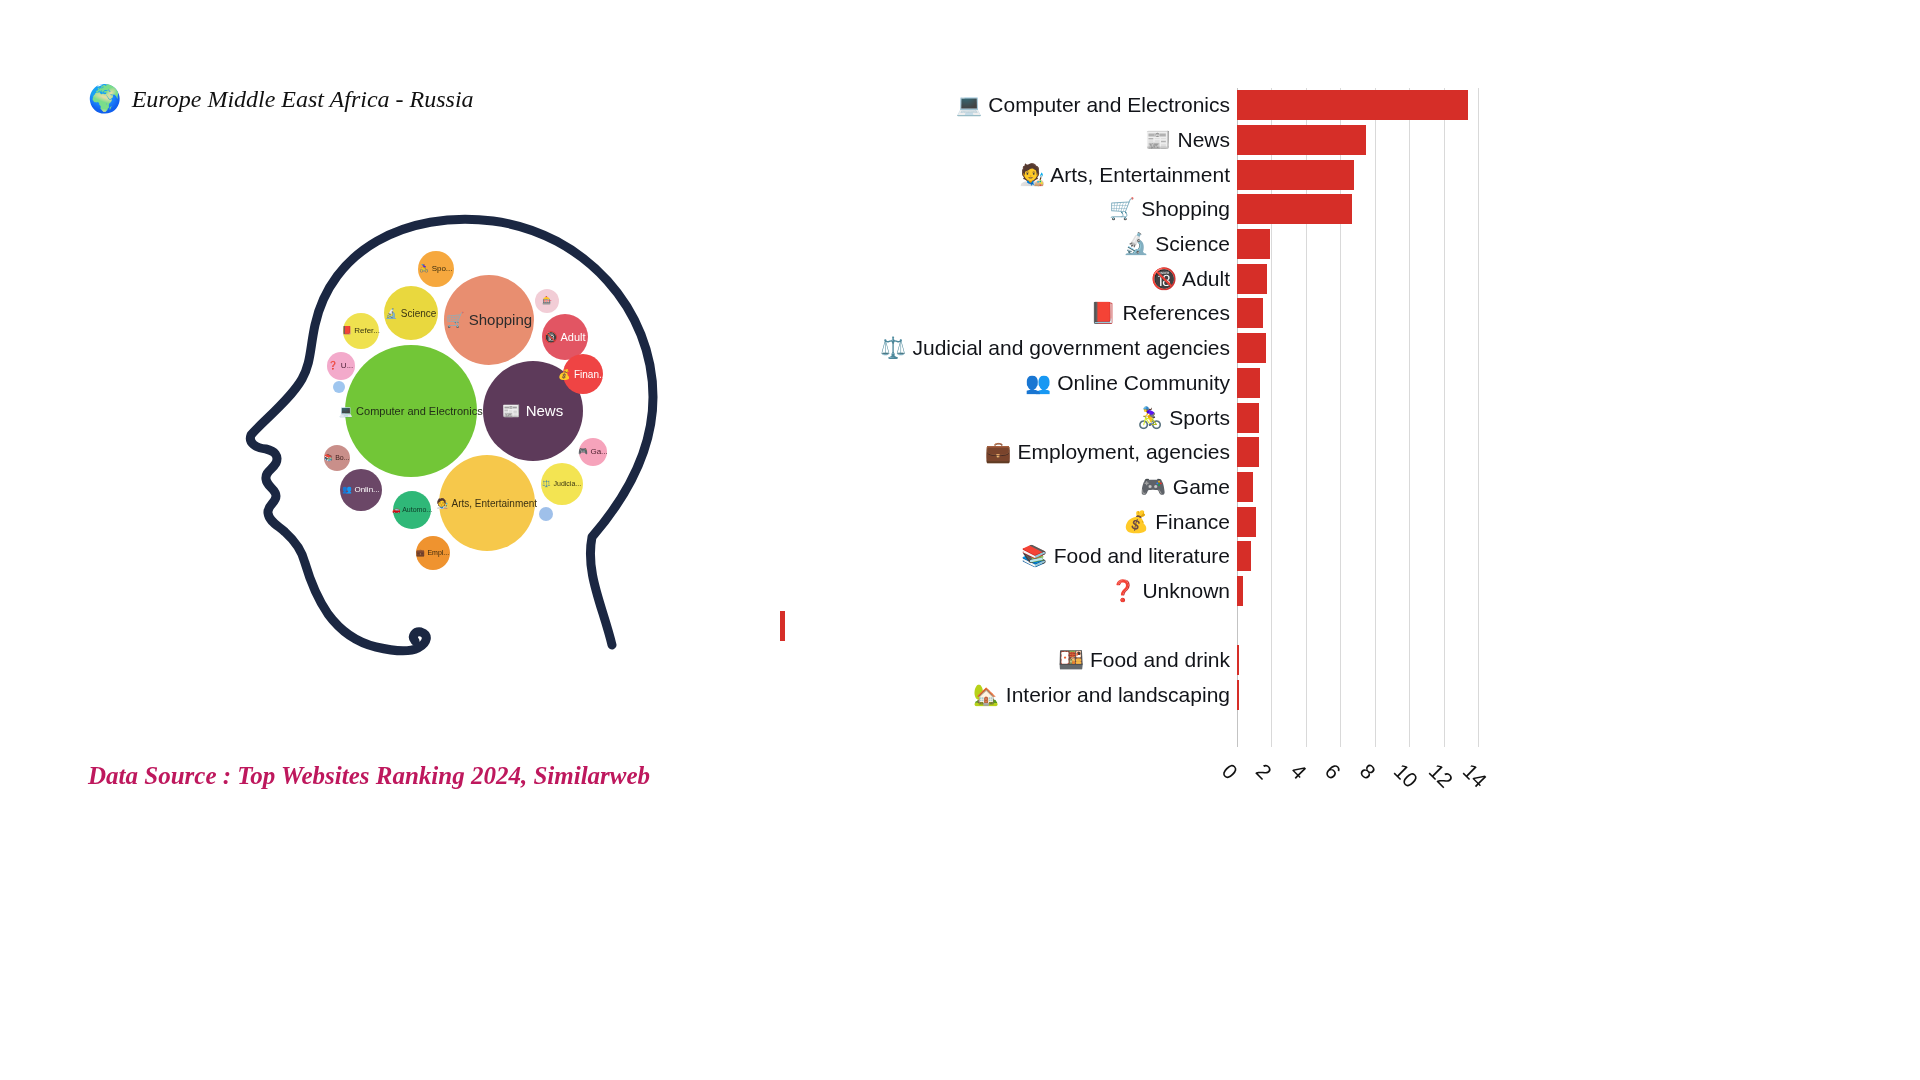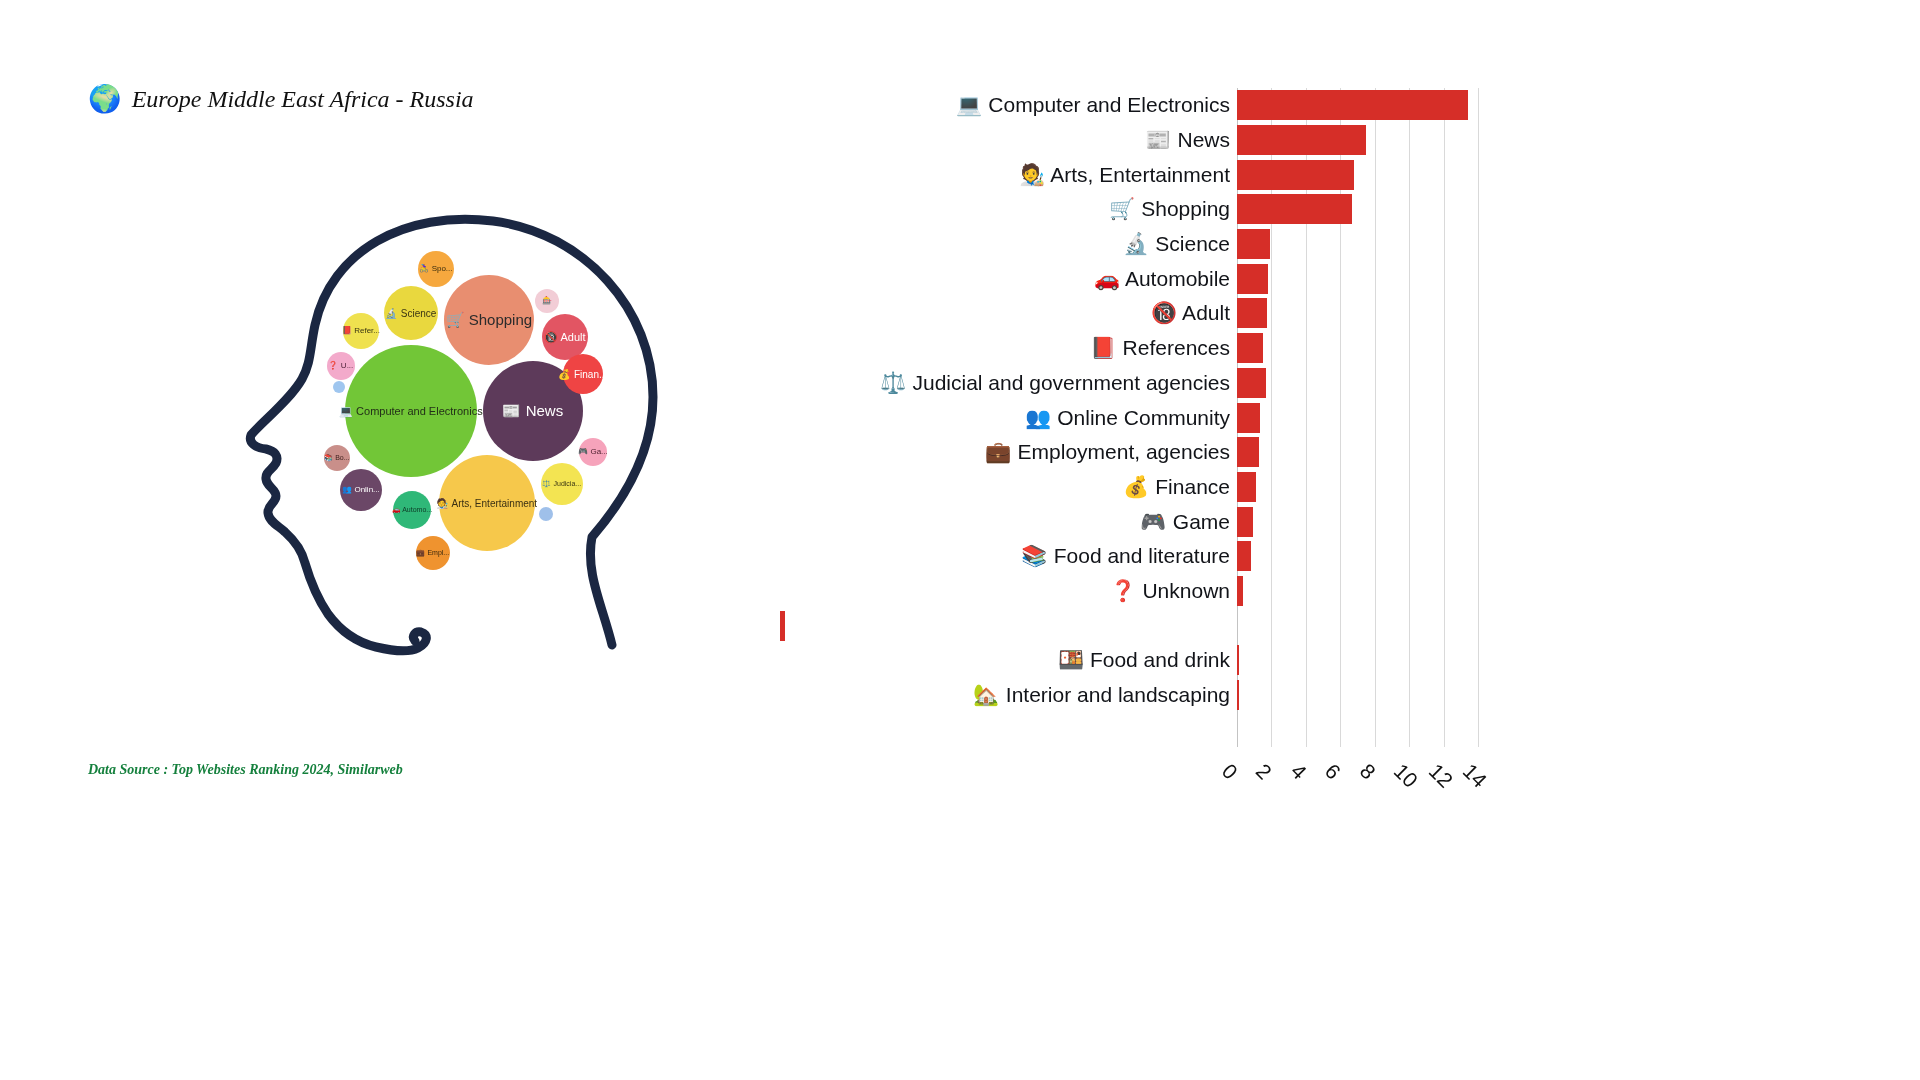--- a/index.html
+++ b/index.html
@@ -146,12 +146,6 @@
         </div>
       </div>
       <div class="bar-row">
-        <div class="bar-label">🚗 Automobile</div>
-        <div class="bar-track">
-          <div class="bar" style="width: 31px; background: rgb(214, 46, 40);"></div>
-        </div>
-      </div>
-      <div class="bar-row">
         <div class="bar-label">🔞 Adult</div>
         <div class="bar-track">
           <div class="bar" style="width: 30.1389px; background: rgb(214, 46, 40);"></div>

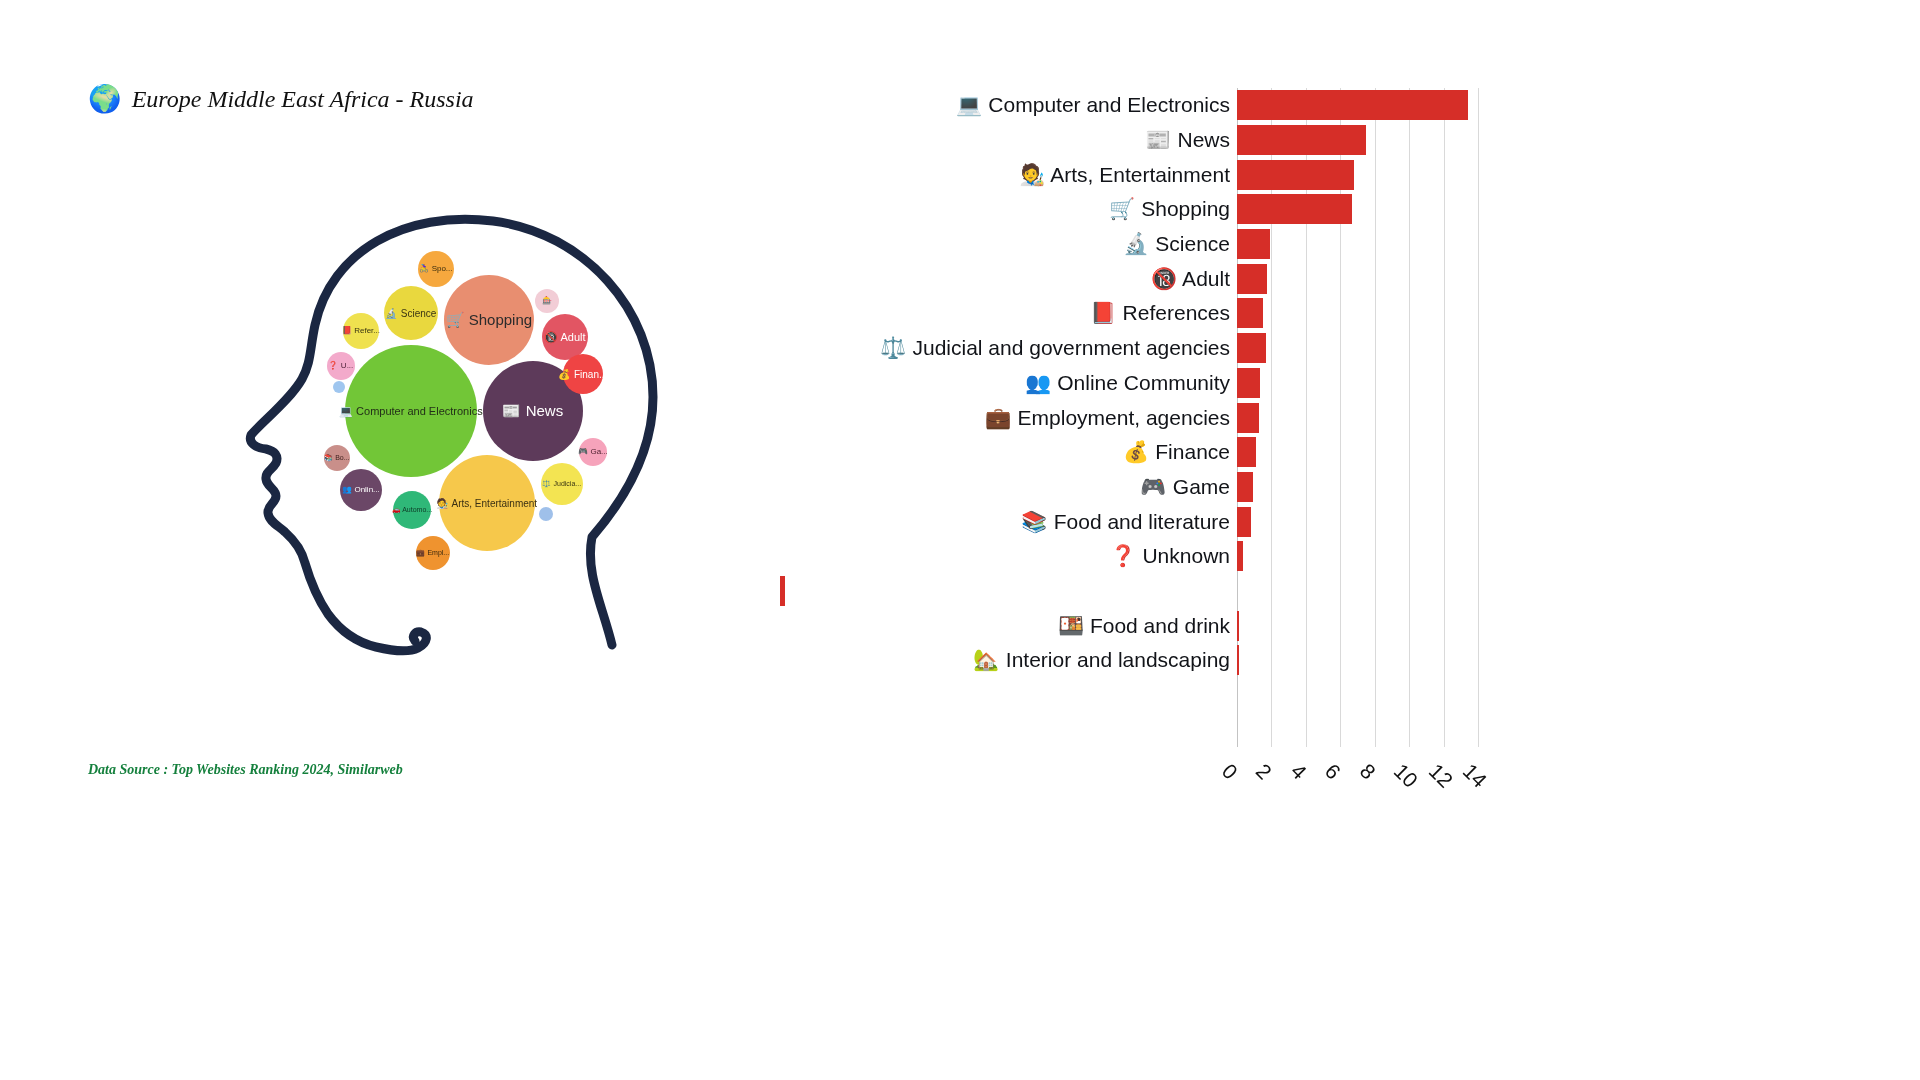--- a/index.html
+++ b/index.html
@@ -170,6 +170,12 @@
         </div>
       </div>
       <div class="bar-row">
+        <div class="bar-label">🚴‍♀️ Sports</div>
+        <div class="bar-track">
+          <div class="bar" style="width: 22.3889px; background: rgb(214, 46, 40);"></div>
+        </div>
+      </div>
+      <div class="bar-row">
         <div class="bar-label">💼 Employment, agencies</div>
         <div class="bar-track">
           <div class="bar" style="width: 22.3889px; background: rgb(214, 46, 40);"></div>

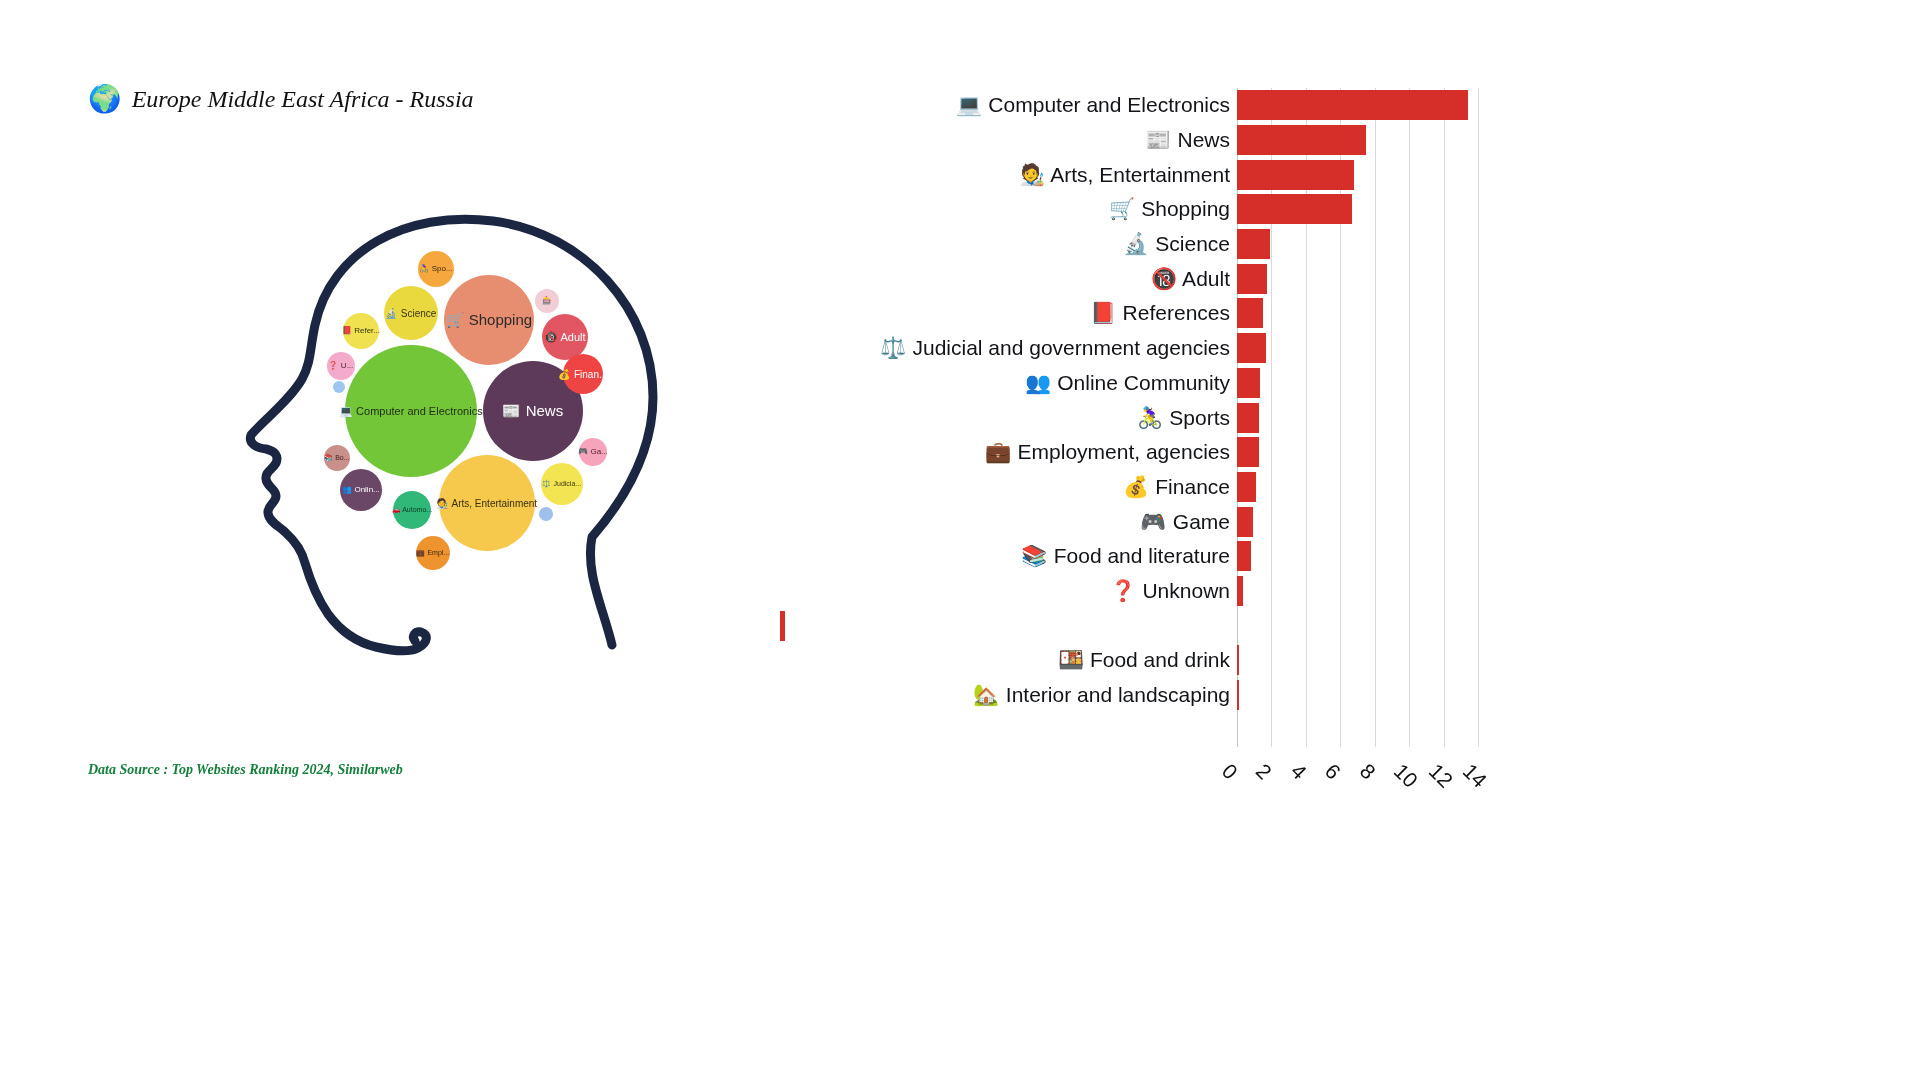--- a/index.html
+++ b/index.html
@@ -182,15 +182,15 @@
         </div>
       </div>
       <div class="bar-row">
+        <div class="bar-label">🎮 Game</div>
+        <div class="bar-track">
+          <div class="bar" style="width: 16.3611px; background: rgb(214, 46, 40);"></div>
+        </div>
+      </div>
+      <div class="bar-row">
         <div class="bar-label">💰 Finance</div>
         <div class="bar-track">
           <div class="bar" style="width: 18.9444px; background: rgb(214, 46, 40);"></div>
-        </div>
-      </div>
-      <div class="bar-row">
-        <div class="bar-label">🎮 Game</div>
-        <div class="bar-track">
-          <div class="bar" style="width: 16.3611px; background: rgb(214, 46, 40);"></div>
         </div>
       </div>
       <div class="bar-row">

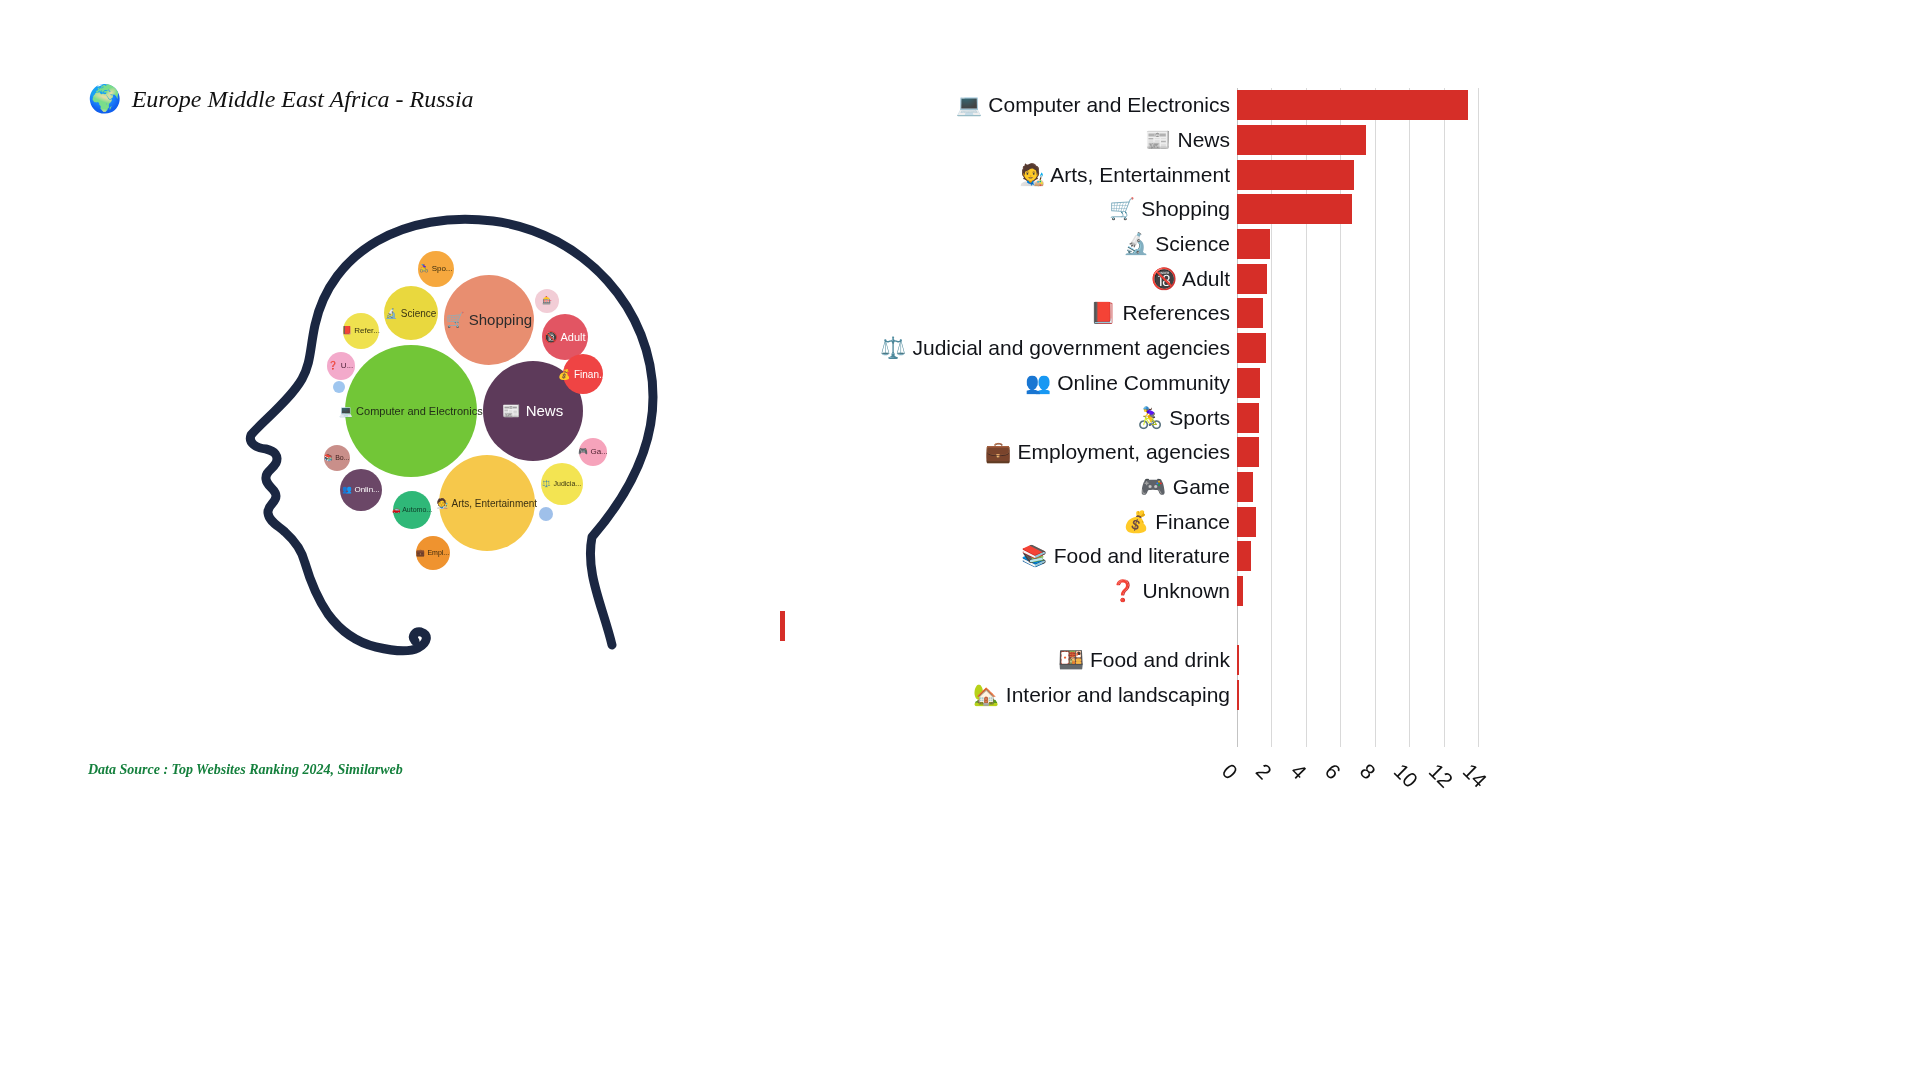--- a/index.html
+++ b/index.html
@@ -20,7 +20,7 @@
   .page-footer{
     position:absolute;left:88px;top:762px;
     font-family:"Liberation Serif","DejaVu Serif",serif;
-    font-style:italic;font-weight:600;font-size:14px;color:#15803d;
+    font-style:italic;font-weight:600;font-size:25px;color:#be185d;
   }
   
   .head-figure{position:absolute;left:0;top:0;width:960px;height:1080px;}

